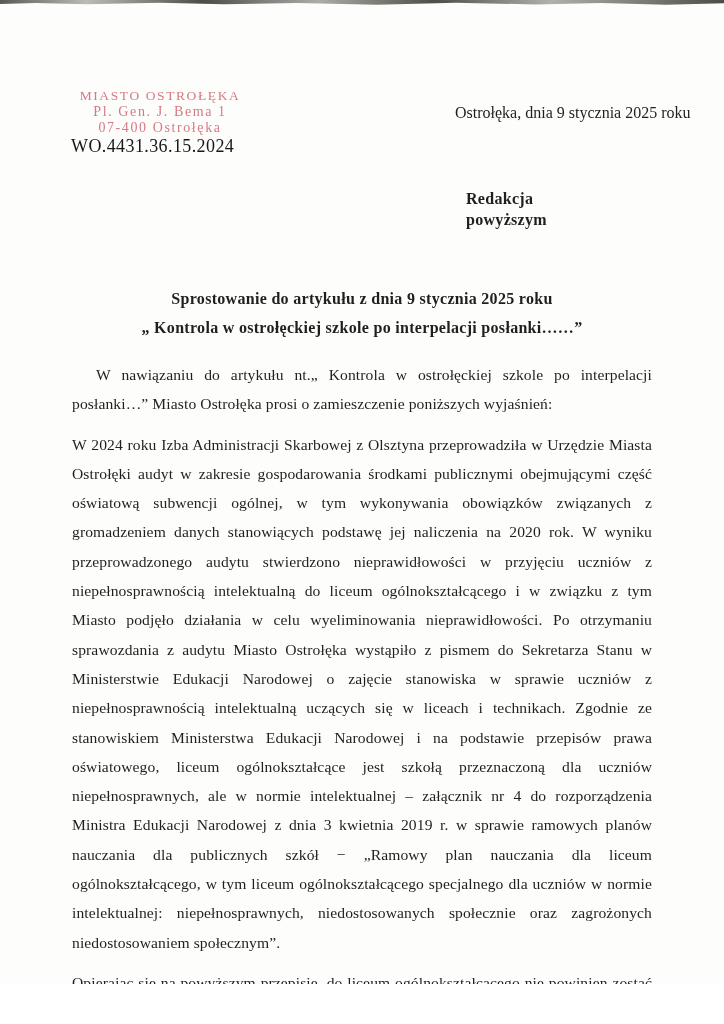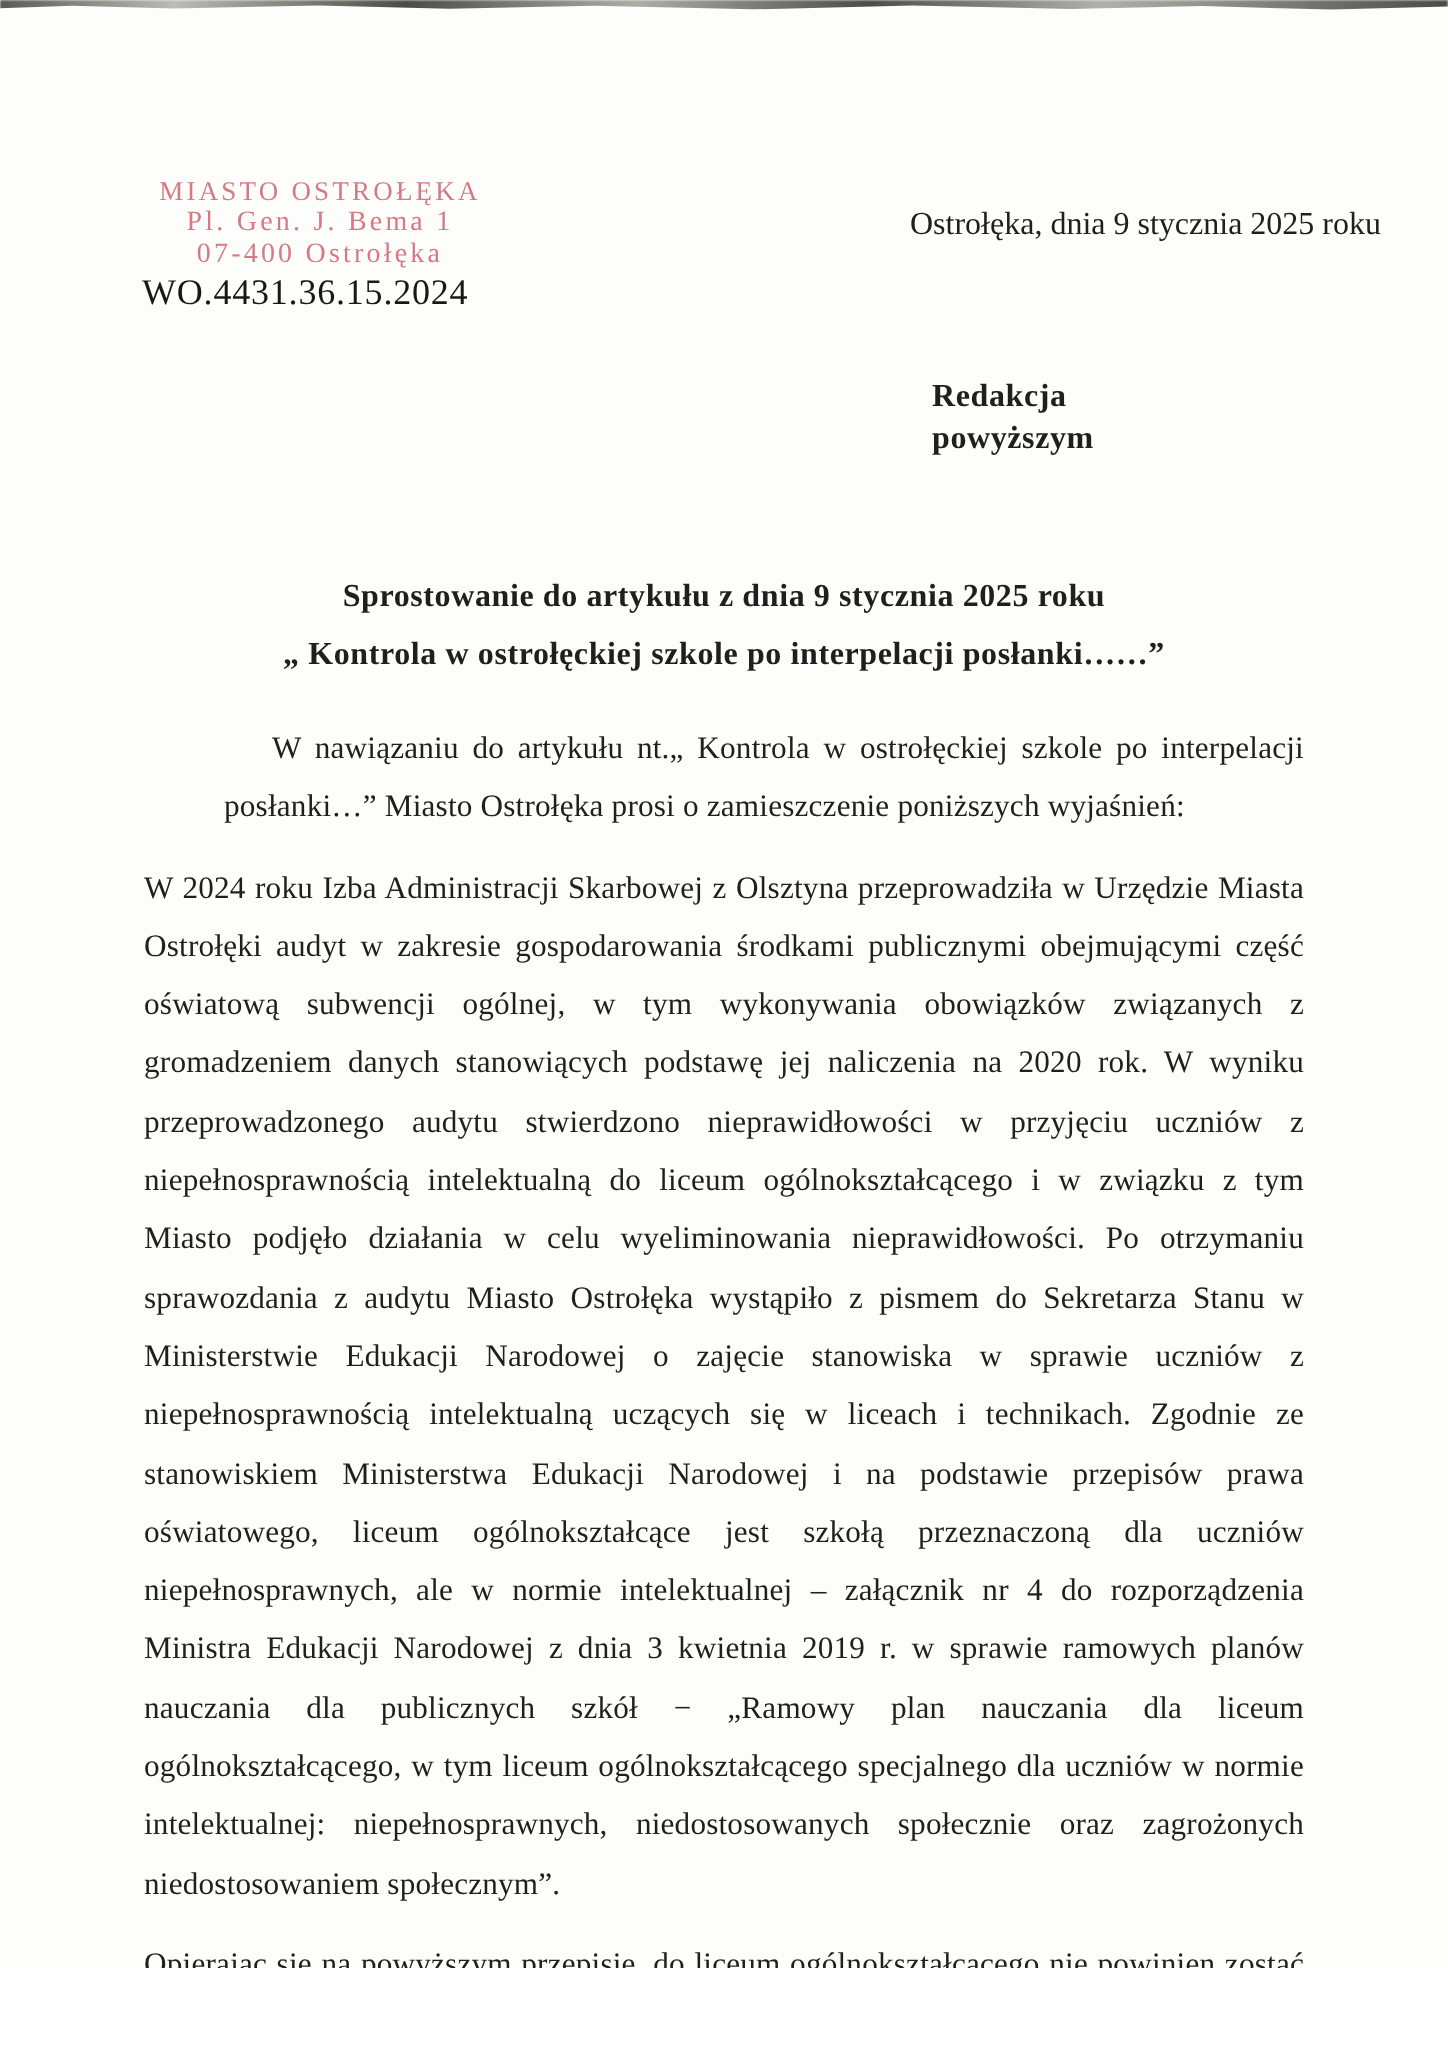--- a/index.html
+++ b/index.html
@@ -98,7 +98,7 @@
     letter-spacing: .1px;
   }
   .letter-body p { margin: 0; }
-  .letter-body p.indent { text-indent: 24px; margin-left: 40px; }
+  .letter-body p.indent { text-indent: 24px; }
   .letter-body p + p { margin-top: 11px; }
 </style>
 </head>

